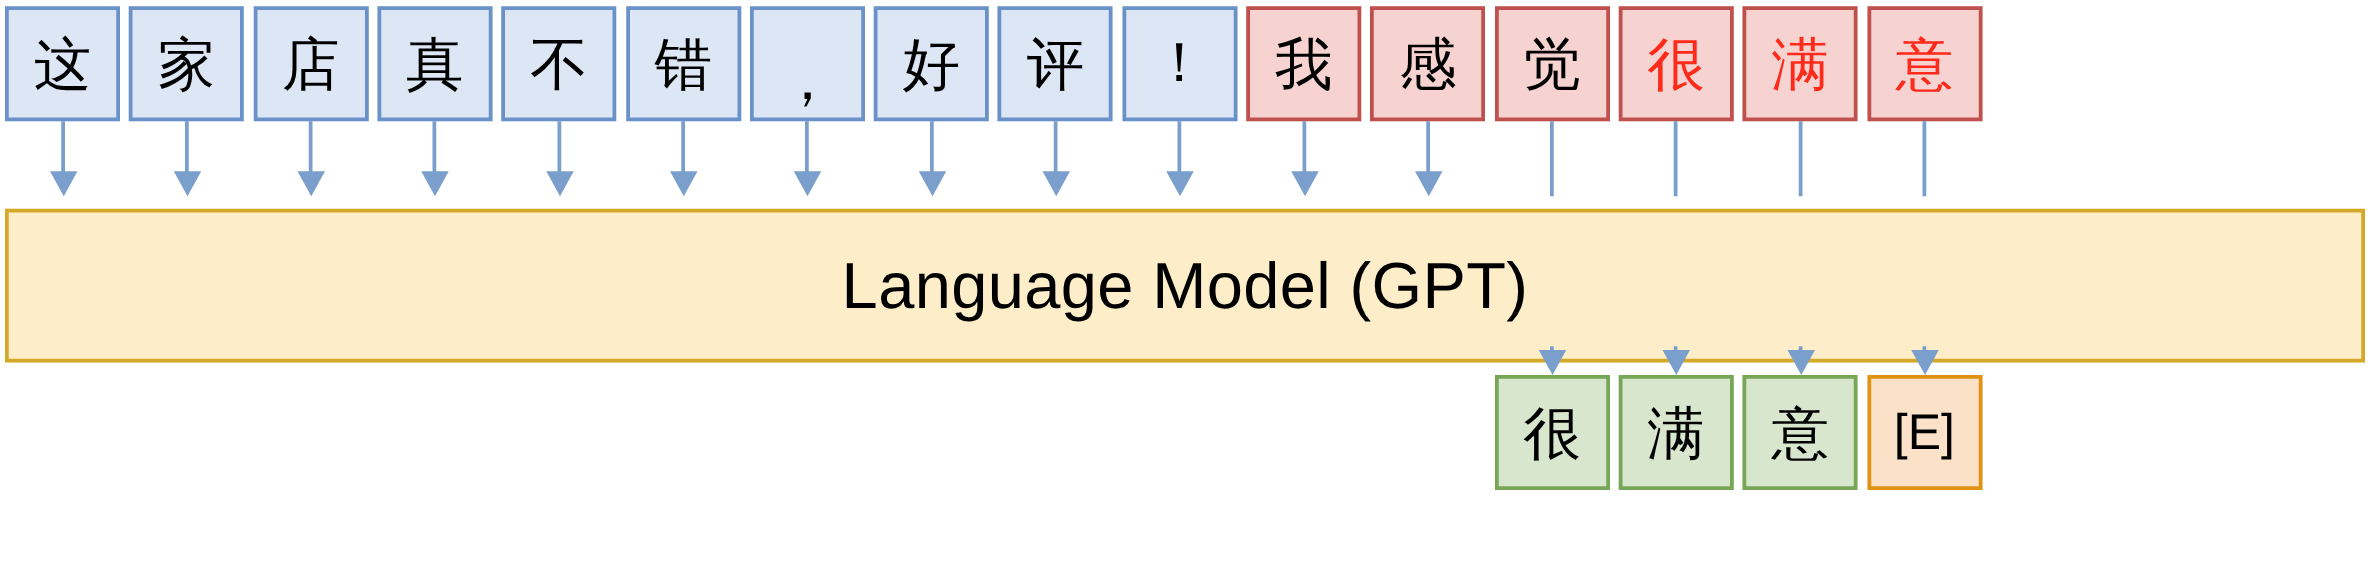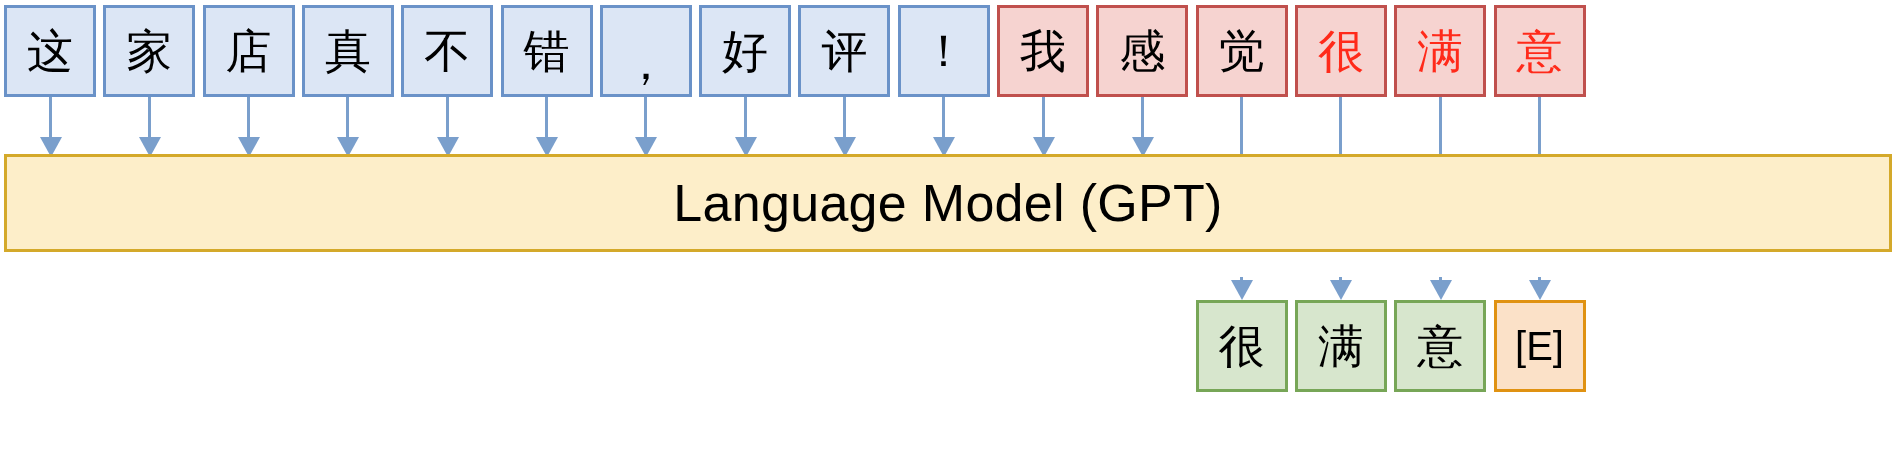--- a/index.html
+++ b/index.html
@@ -205,7 +205,7 @@
       </div>
     </div>
 
-  <div id="lmbar" style="left: 4px; top: 154px; width: 1888px; height: 98px;">Language Model (GPT)</div>
+  <div id="lmbar" style="left: 4px; top: 167px; width: 1888px; height: 123px;">Language Model (GPT)</div>
 
   <div id="conn-bot-layer">
       <div class="conn" style="left: 1240.1px; top: 277px; height: 23px; width: 3px;">

